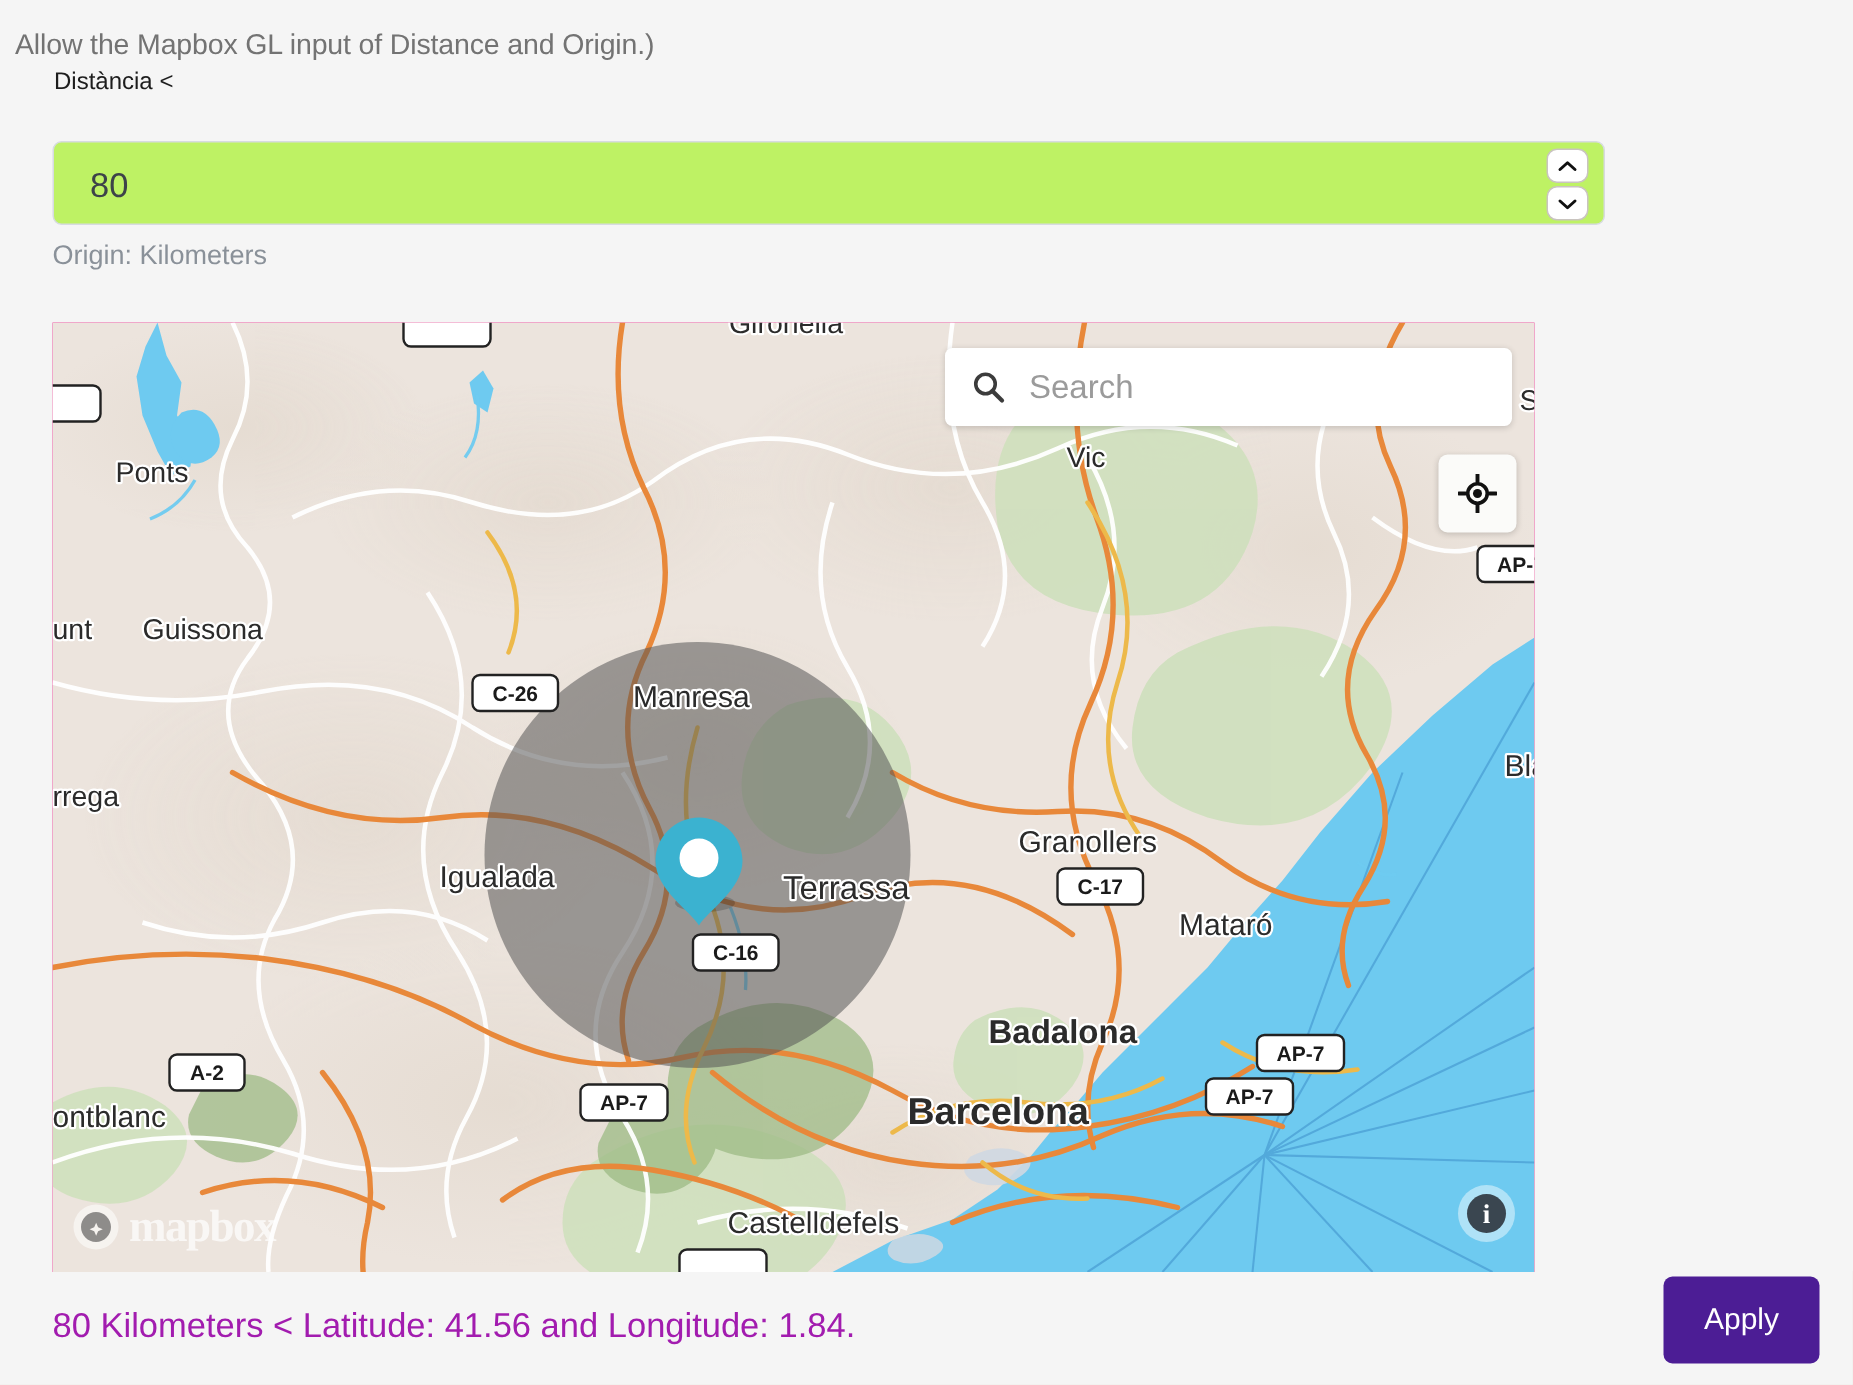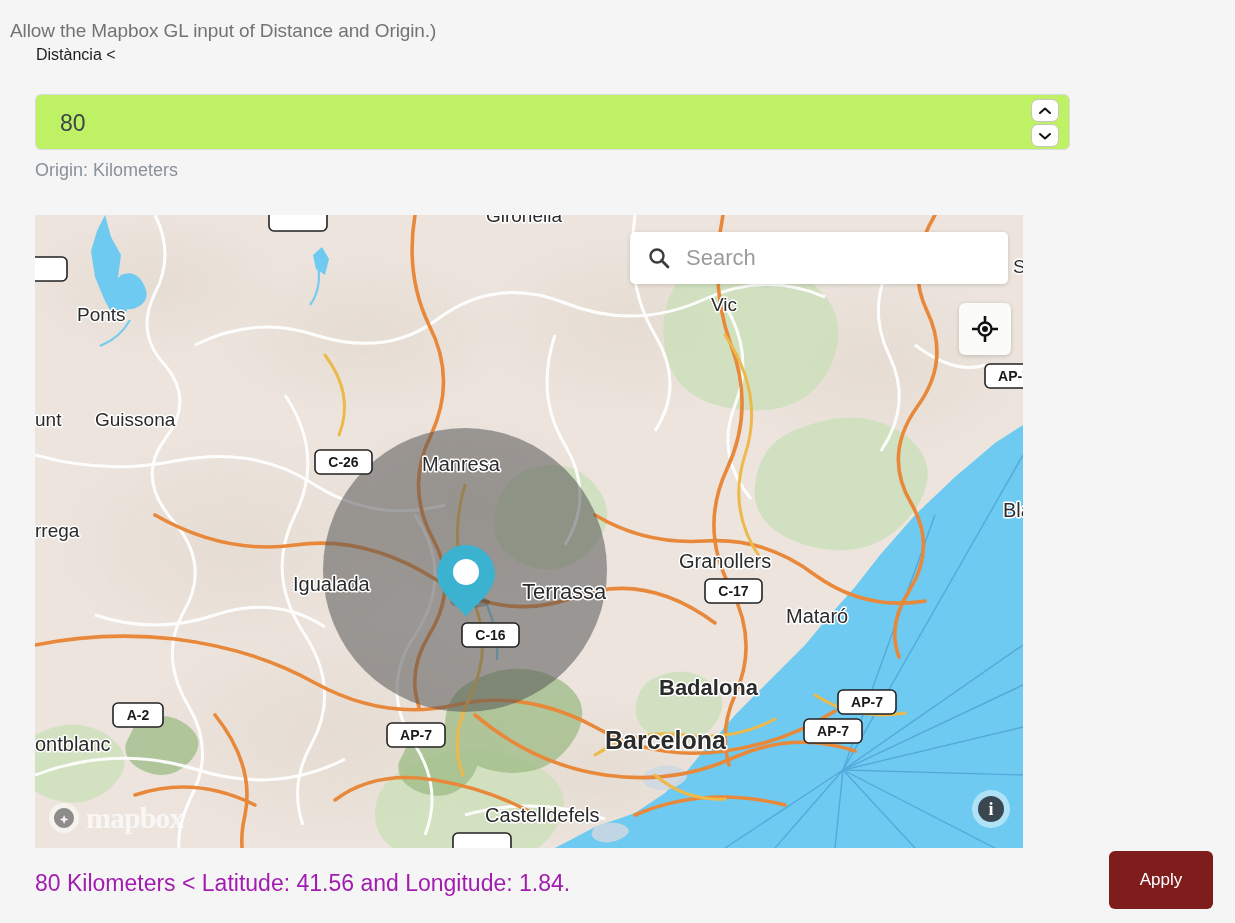--- a/index.html
+++ b/index.html
@@ -132,10 +132,10 @@
   .apply-btn {
     position: absolute; left: 1109px; top: 851px;
     width: 104px; height: 58px;
-    background: #7f1d1d;
+    background: #4c1d95;
     color: #ffffff;
     border: none; border-radius: 6px;
-    font-size: 17px;
+    font-size: 20px;
     font-family: "Liberation Sans", sans-serif;
     cursor: pointer;
   }

